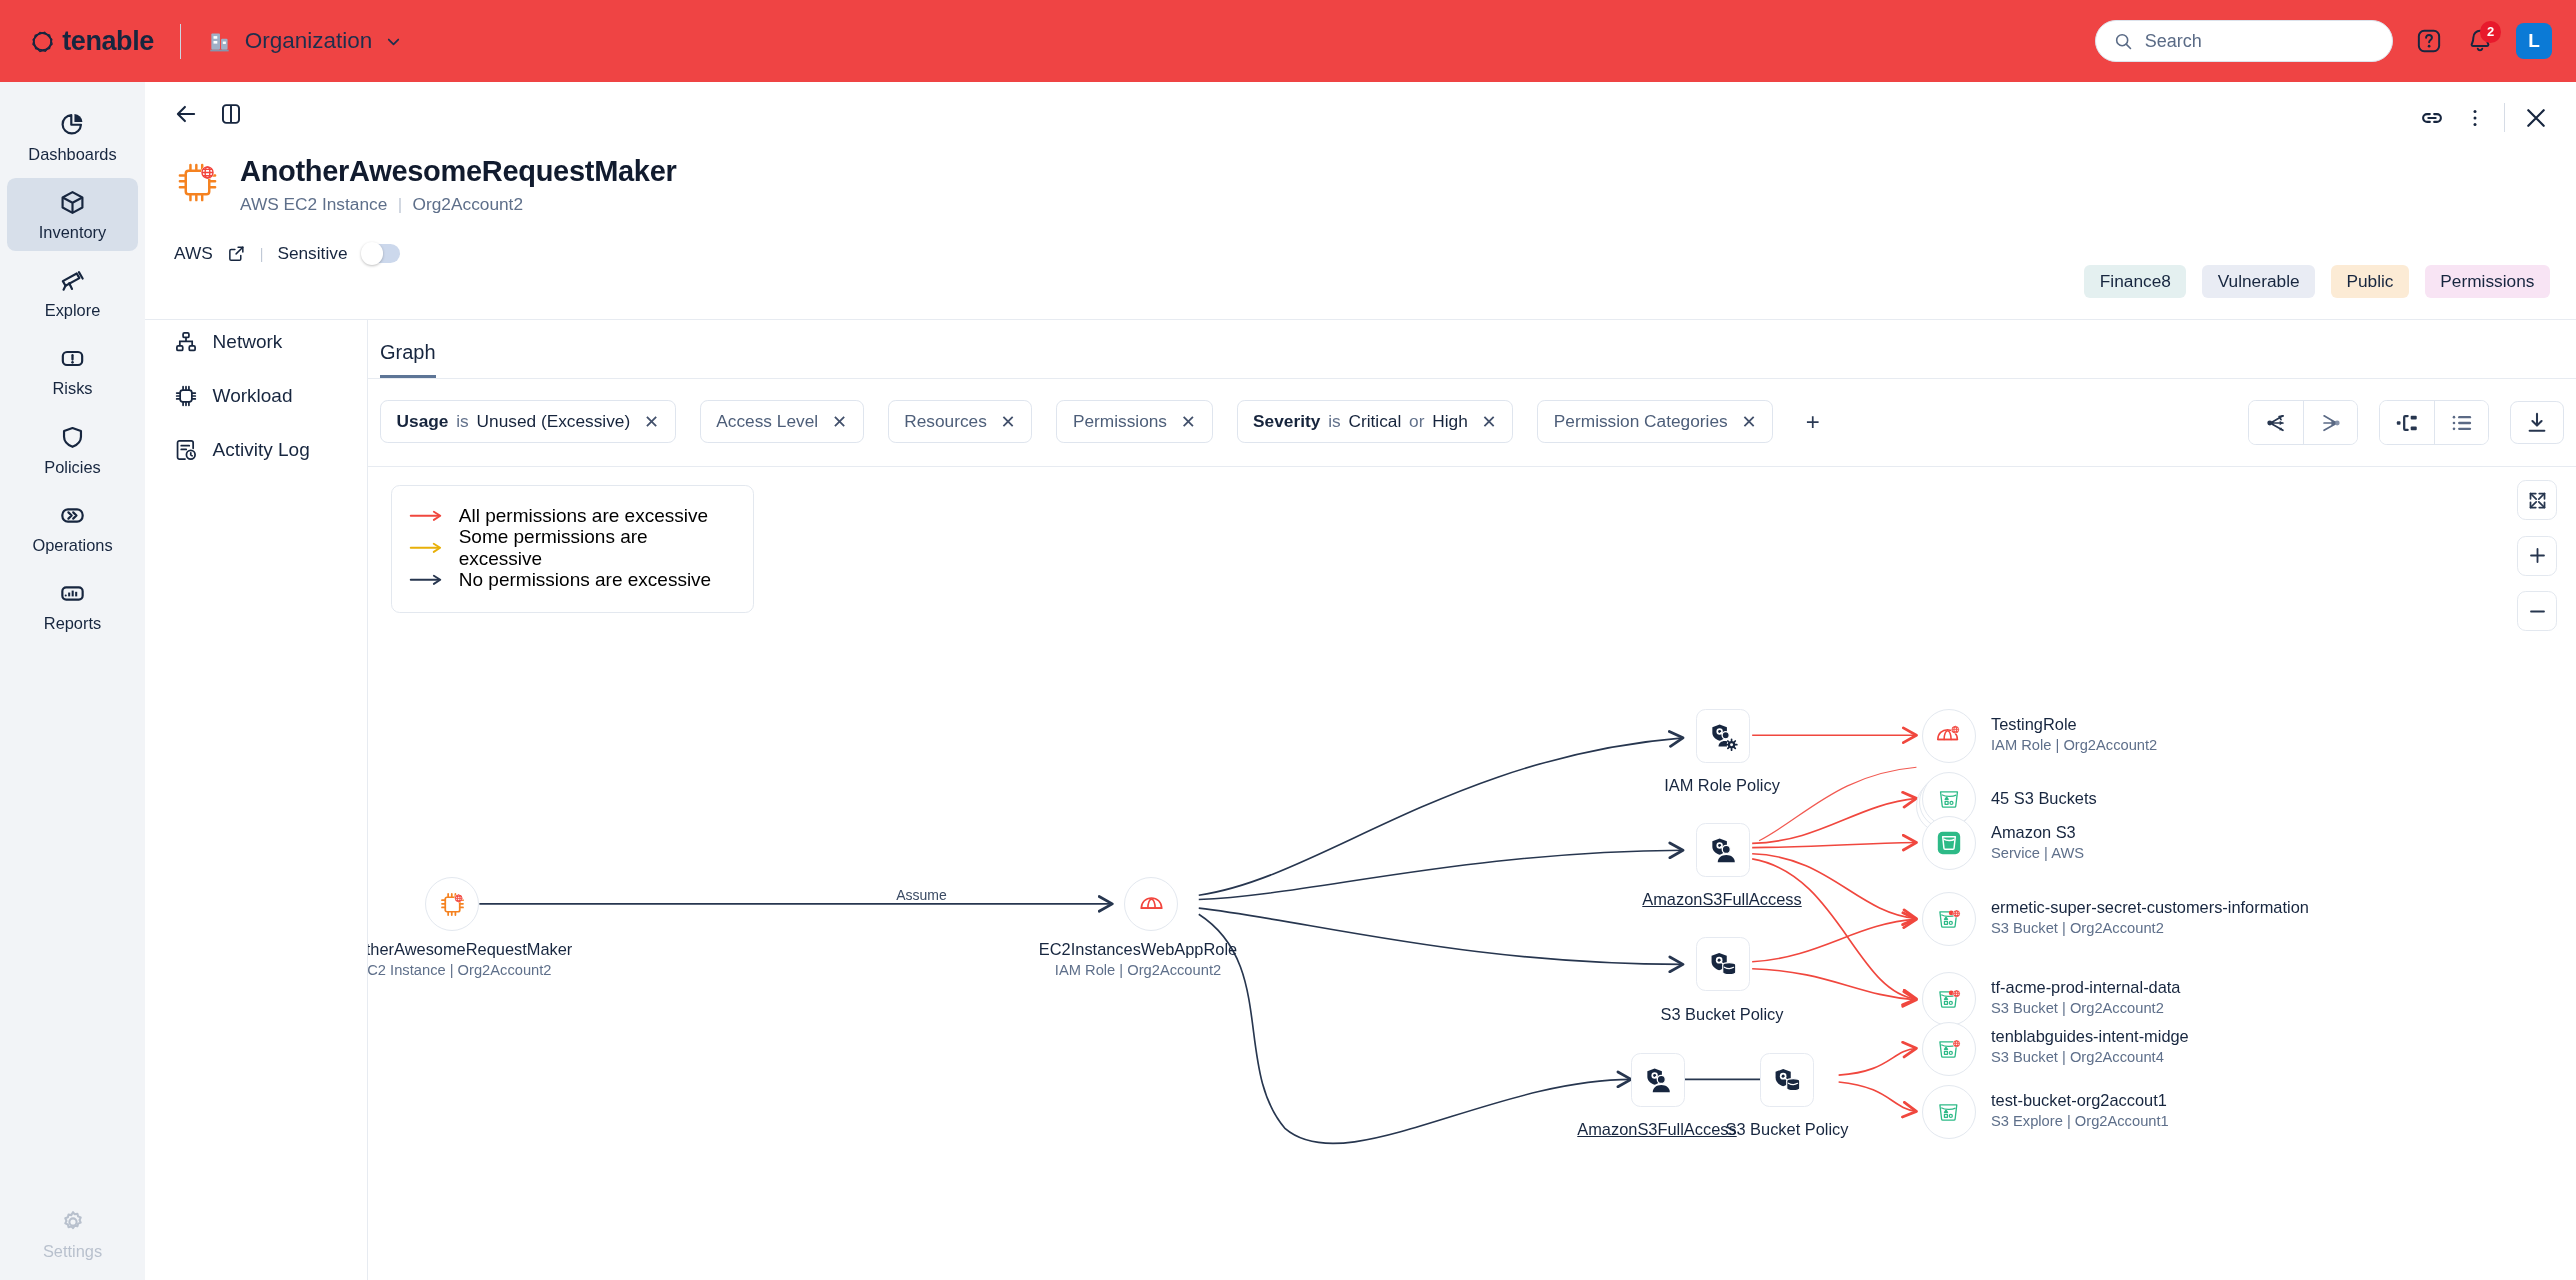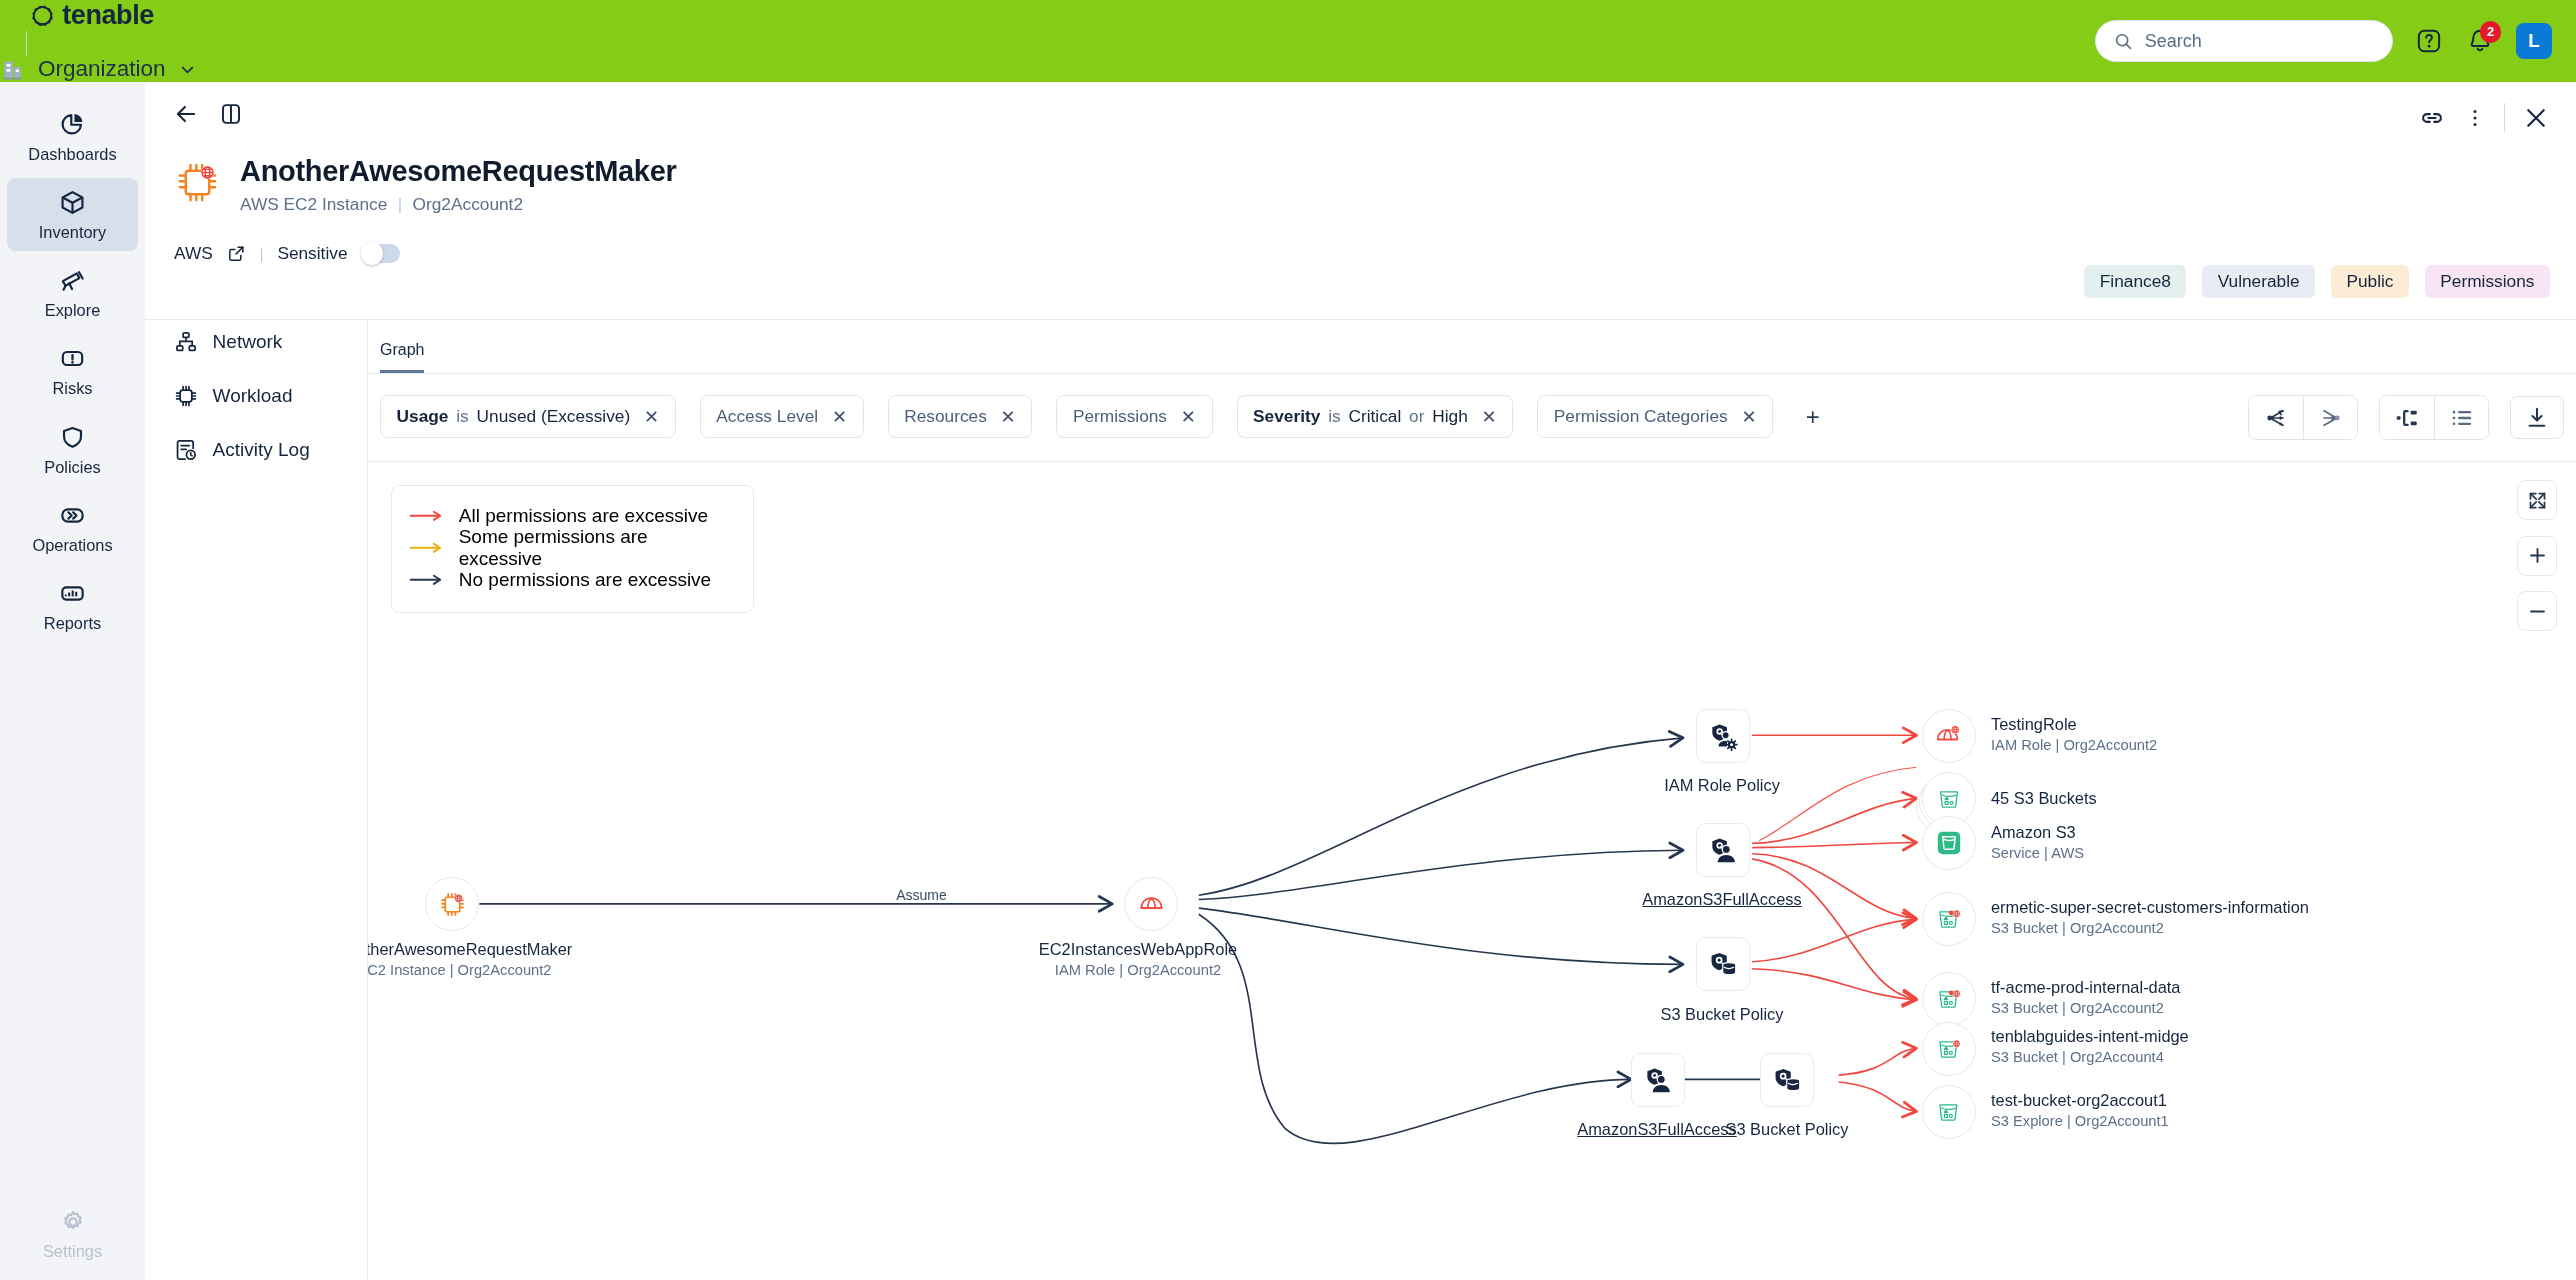--- a/index.html
+++ b/index.html
@@ -15,8 +15,8 @@
   
   .topbar {
     position: absolute; top: 0; left: 0; width: 2576px; height: 82px;
-    background: #84cc16;
-    display: flex;  flex-direction: column;
+    background: #ef4444;
+    display: flex; align-items: center;
   }
   .brand { display: flex; align-items: center; margin-left: 28px; gap: 5.2px; }
   .brand-word { font-size: 27px; font-weight: 700; color: #17263f; letter-spacing: -0.4px; }

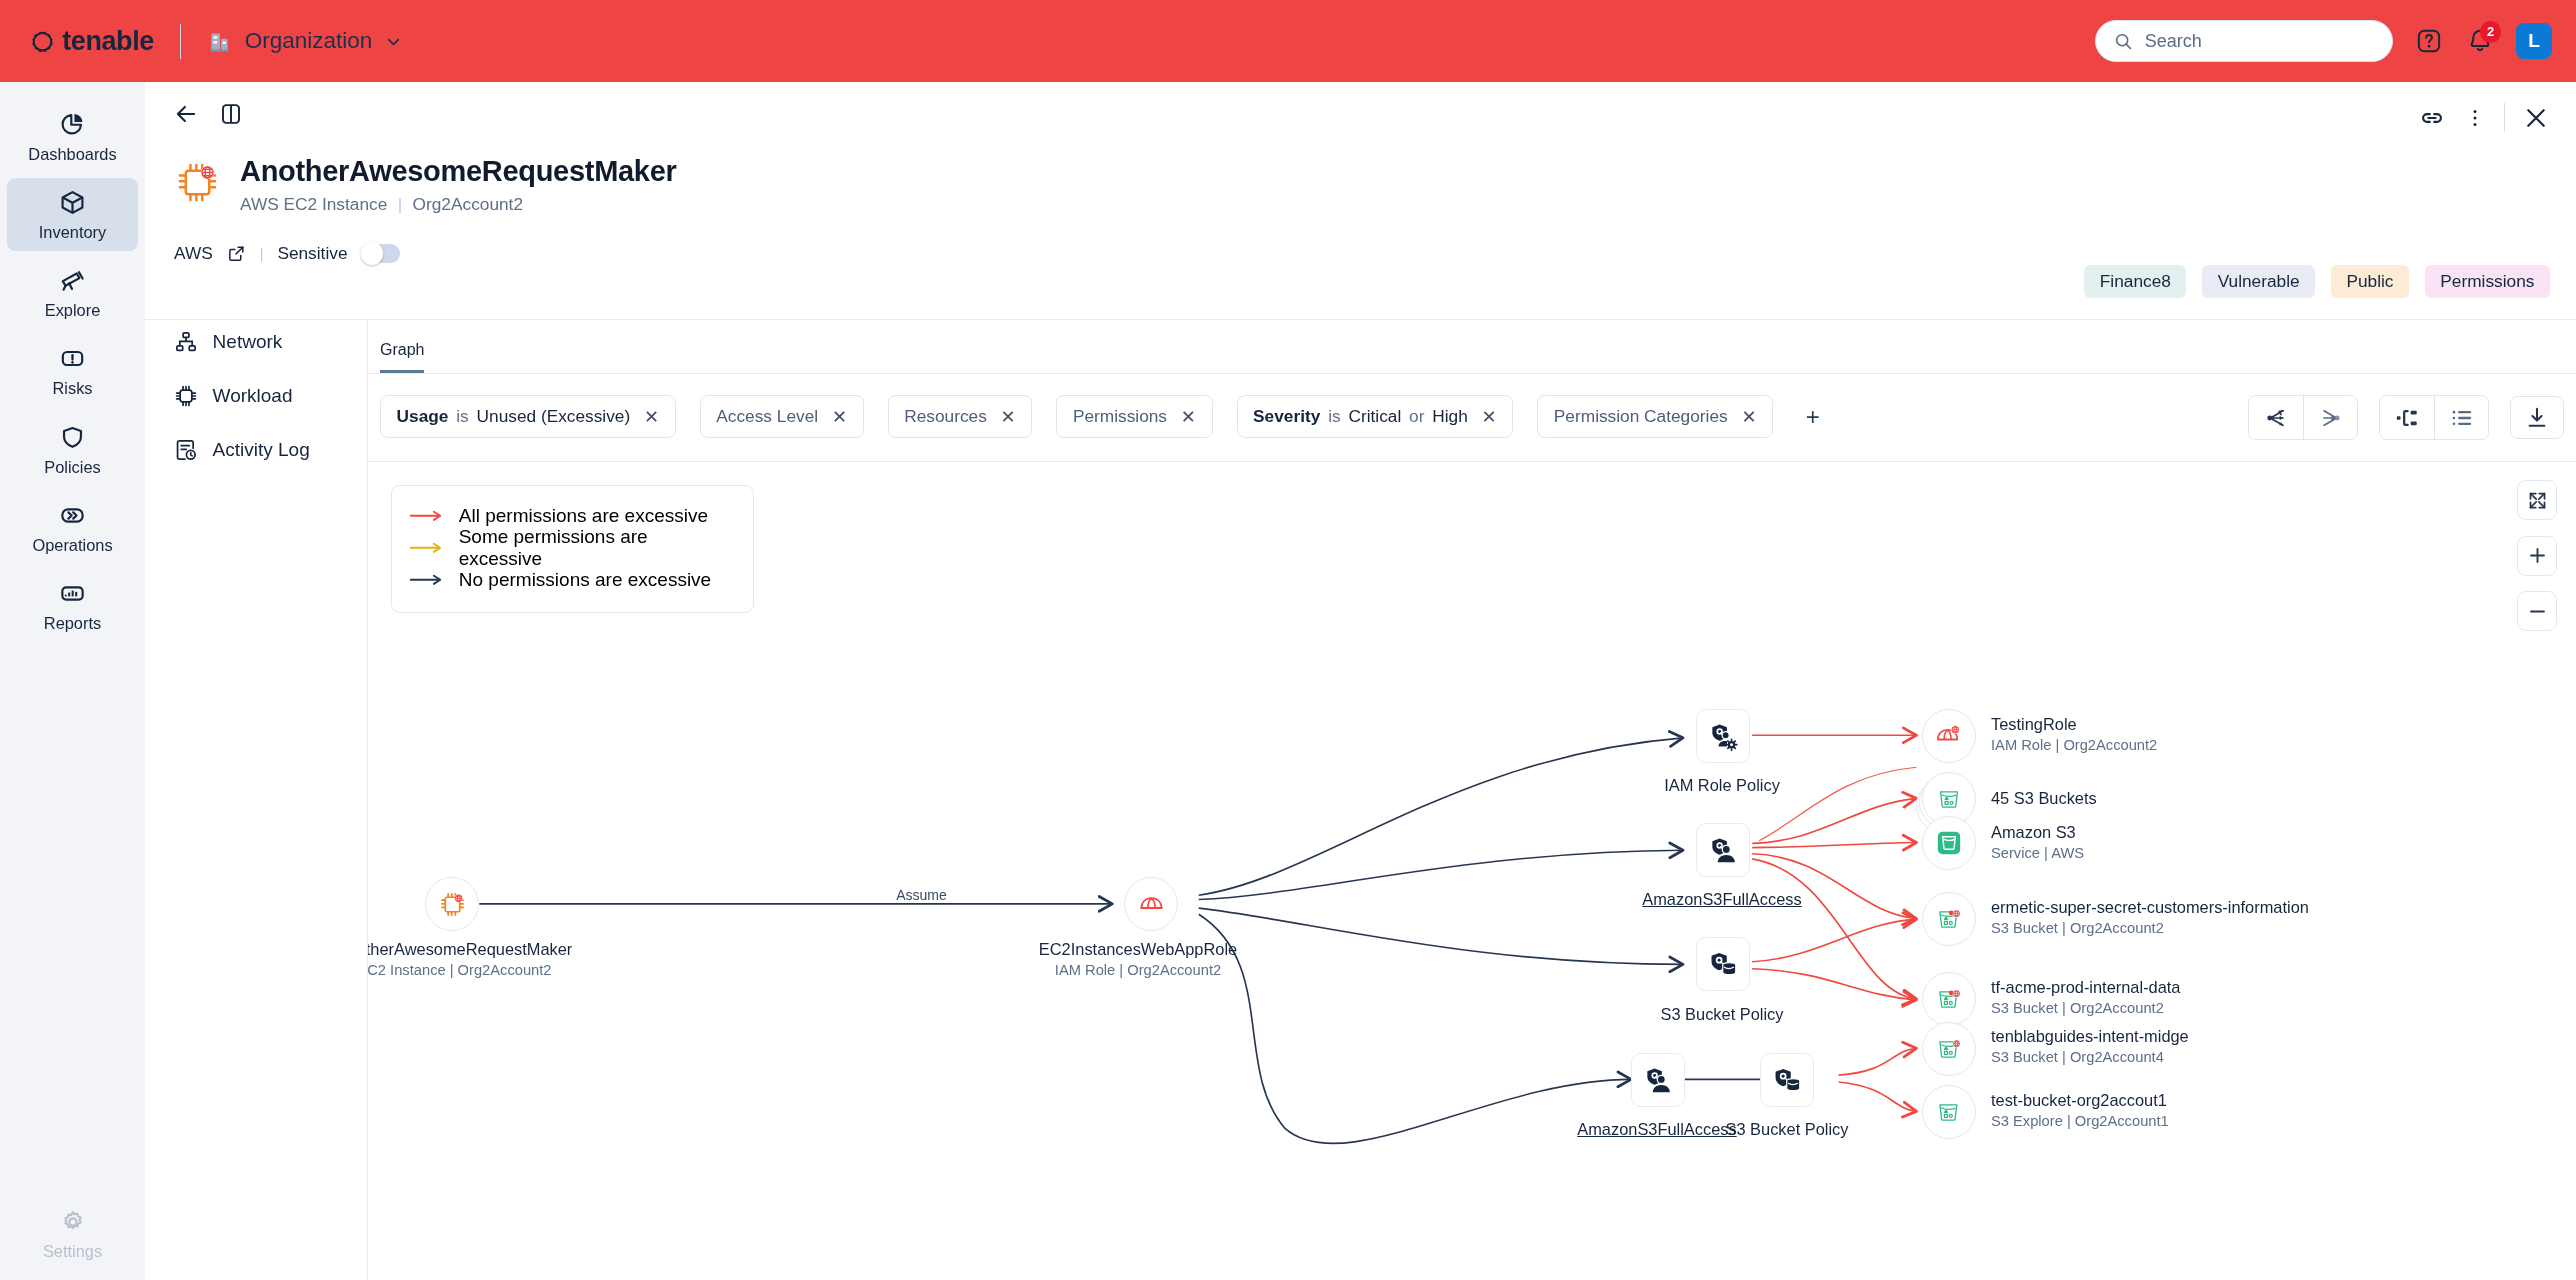--- a/index.html
+++ b/index.html
@@ -102,7 +102,7 @@
   
   .content { position: absolute; top: 320px; left: 368px; width: 2208px; height: 960px; background: #fff; }
   .tabs { padding: 21px 0 0 12px; }
-  .tab { display: inline-block; font-size: 16px; color: #17263f; padding-bottom: 11.2px; cursor: pointer; }
+  .tab { display: inline-block; font-size: 20px; color: #17263f; padding-bottom: 11.2px; cursor: pointer; }
   .tab.active { border-bottom: 3.5px solid #5d7596; }
   .tabs-line { height: 0.9px; background: #e7ebf1; margin-top: 0; }
 

